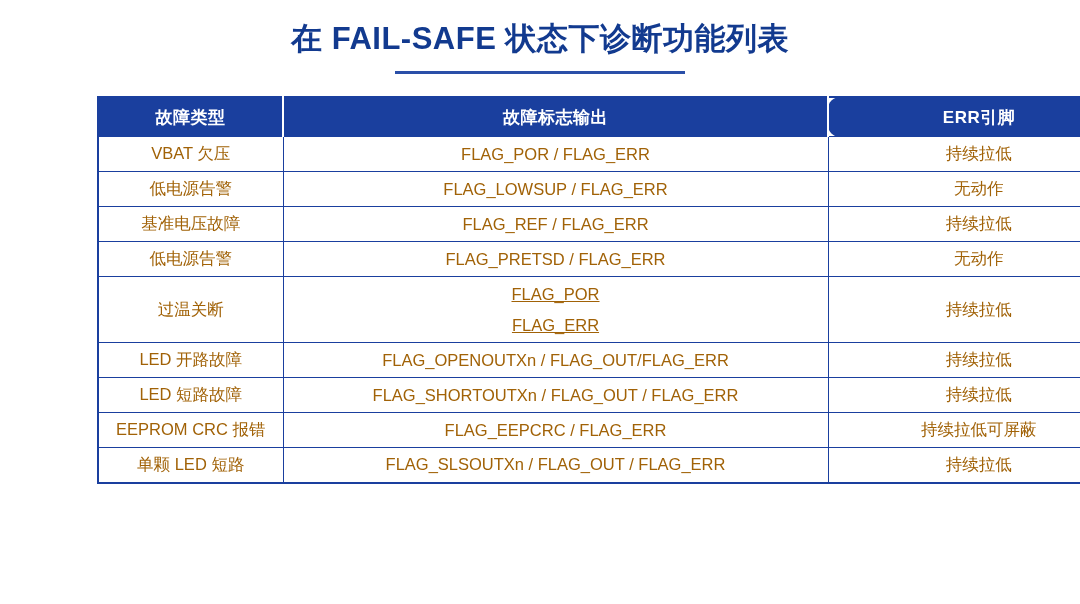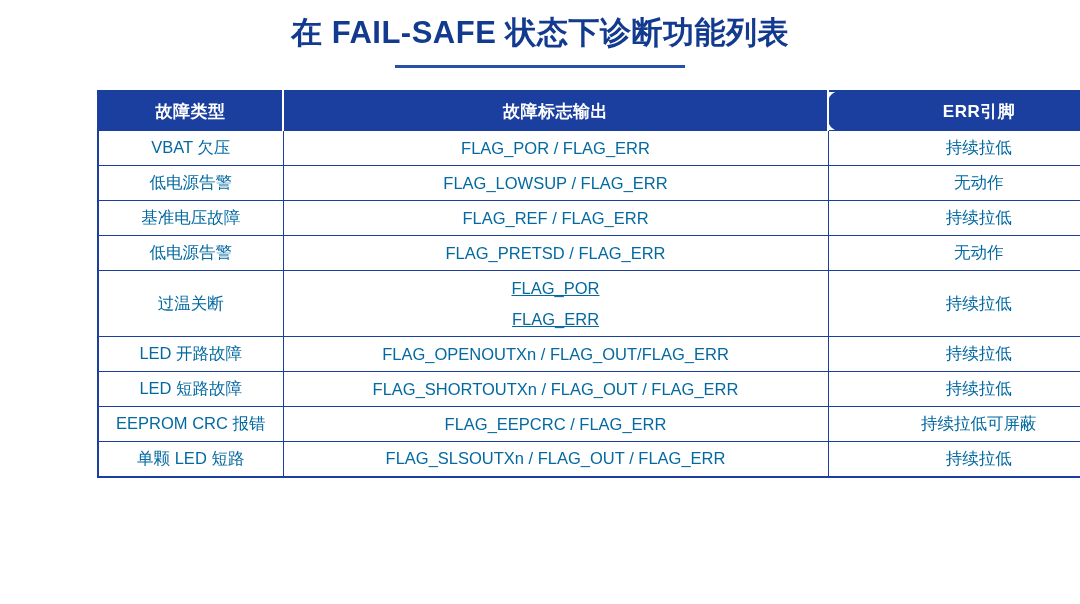--- a/index.html
+++ b/index.html
@@ -21,7 +21,7 @@
   }
   .title-block {
     text-align: center;
-    padding-top: 14px;
+    padding-top: 20px;
   }
   .page-title {
     font-size: 31px;

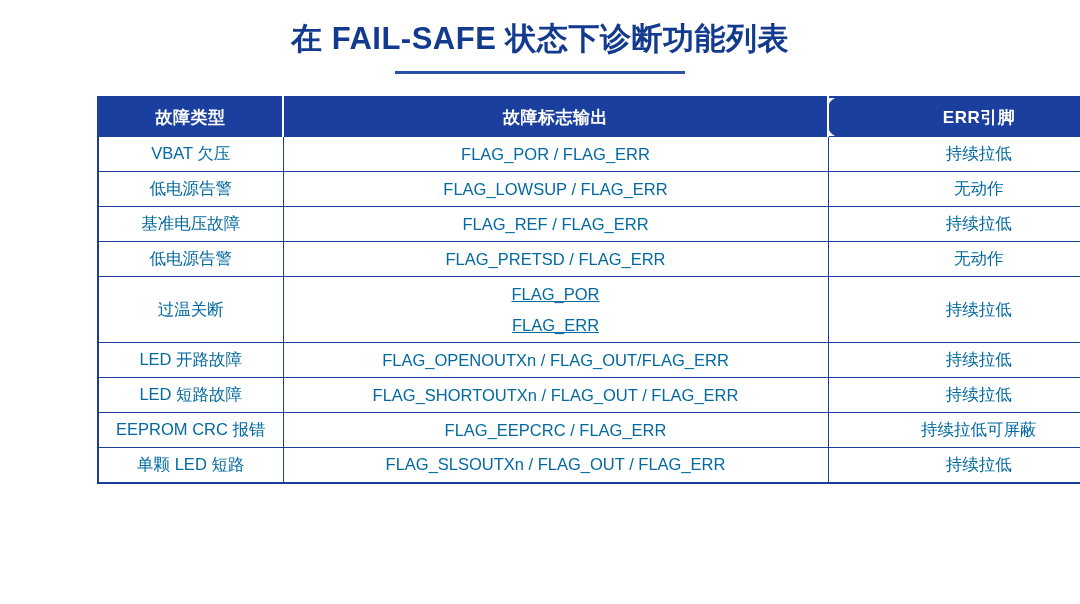--- a/index.html
+++ b/index.html
@@ -67,7 +67,7 @@
     border: 1.5px solid #1a3f9e;
     text-align: center;
     font-size: 16.5px;
-    color: #0369a1;
+    color: #a16207;
     height: 35px;
     padding: 2px 8px;
     box-sizing: border-box;

